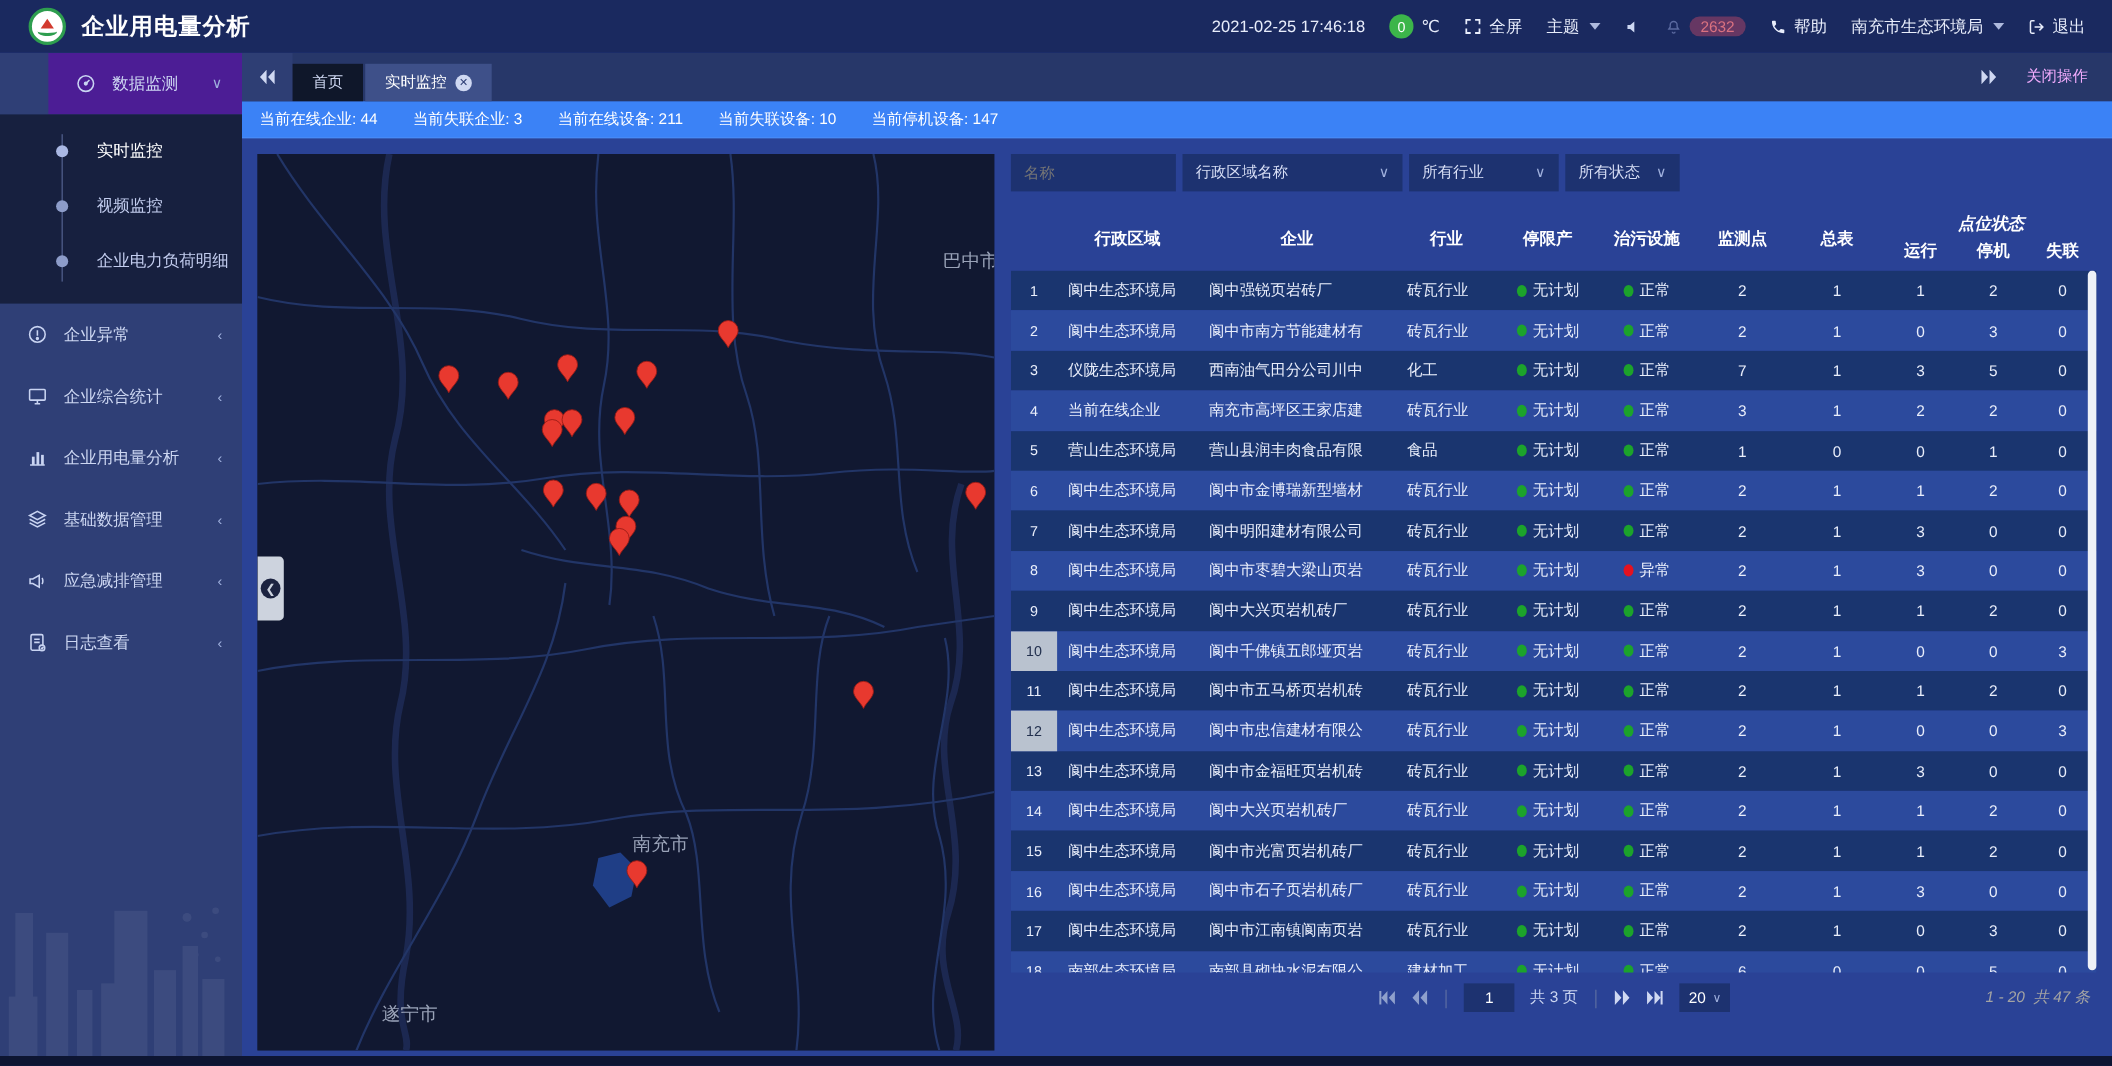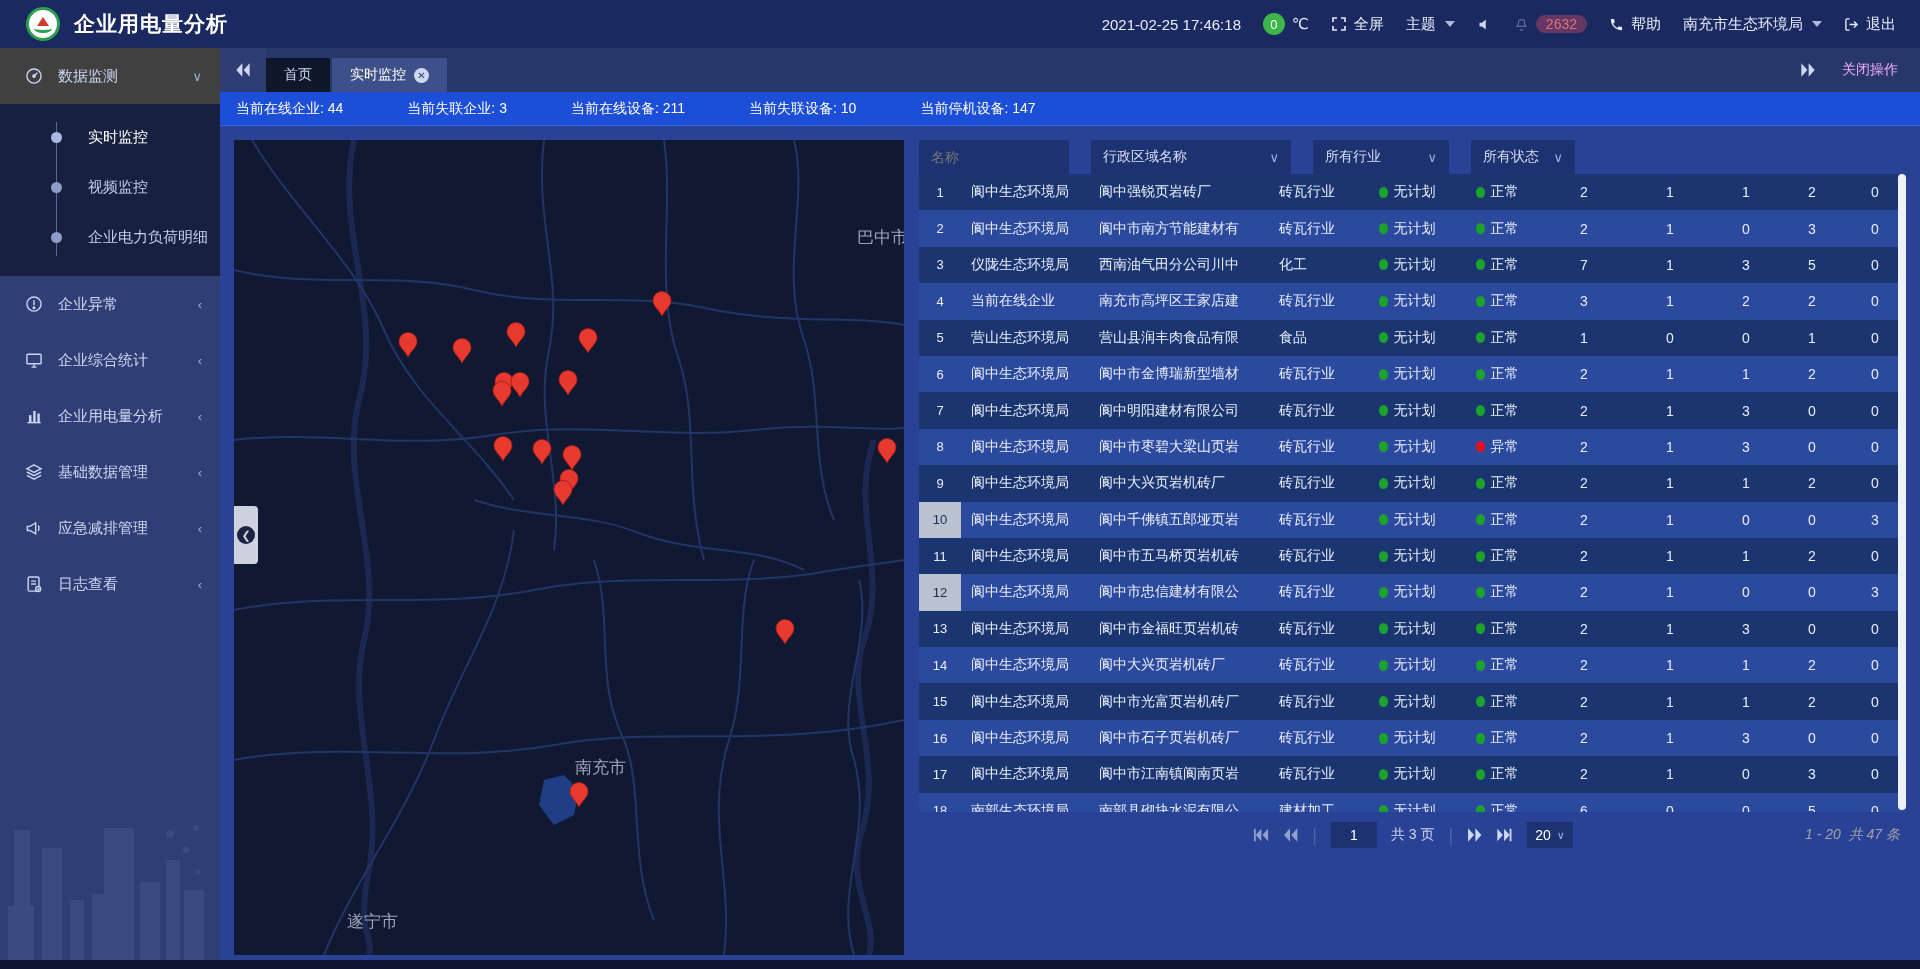--- a/index.html
+++ b/index.html
@@ -30,7 +30,7 @@
   .sidebar { position:absolute; left:0; top:48px; width:220px; height:912px; background:#2f3f76;
     color:#cdd7f2; font-size:15px; overflow:hidden; }
   .sb-group { height:56px; display:flex; align-items:center; padding:0 18px 0 24px; cursor:pointer; }
-  .sb-group.open { background:#404040; }
+  .sb-group.open { background:#4c1d95;margin-left:44px; }
   .sb-group .sb-icon { width:20px; height:20px; margin-right:14px; flex:0 0 auto; }
   .sb-group .chev { margin-left:auto; color:#9fb0dd; font-size:13px; }
   .sb-sub { background:#17203f; padding:8px 0 14px 0; position:relative; }

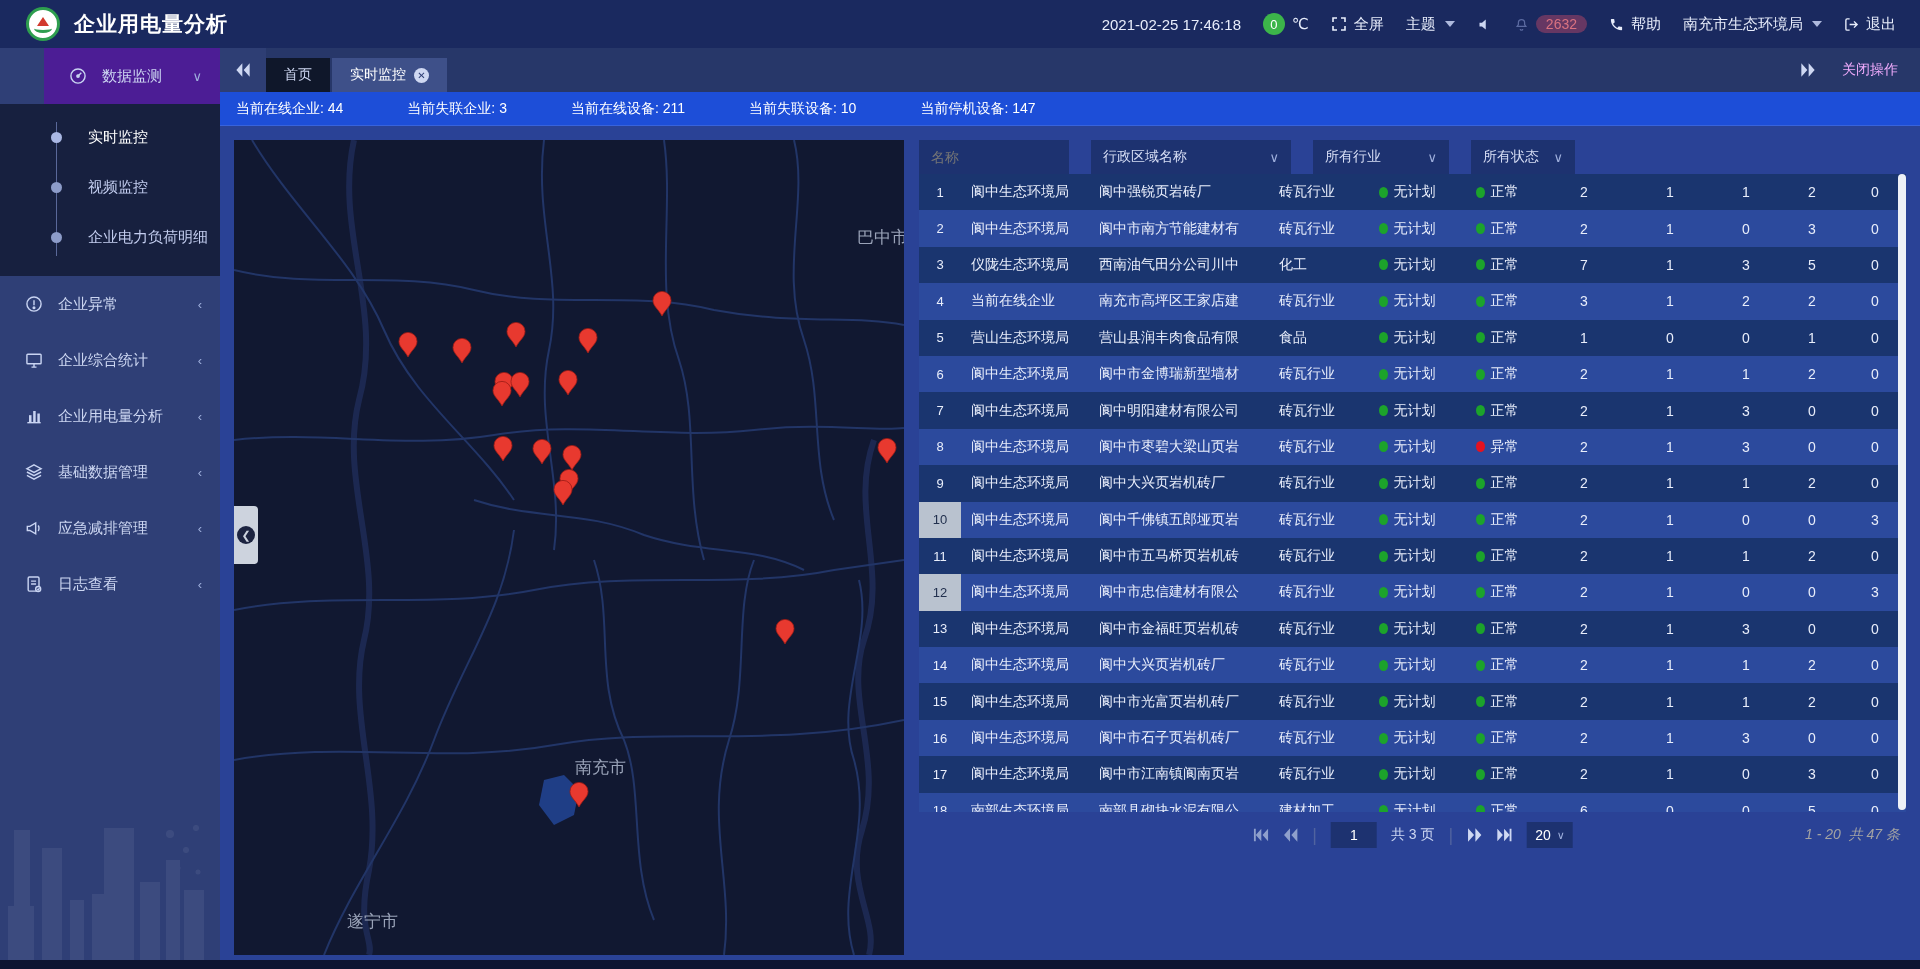--- a/index.html
+++ b/index.html
@@ -53,8 +53,8 @@
   .close-ops { font-size:14px; color:#f0abfc; cursor:pointer; }
 
   
-  .statsbar { position:absolute; left:220px; top:92px; width:1700px; height:34px; background:#1d4ed8;
-    border-bottom:1px solid rgba(255,255,255,.12); display:flex; align-items:center; gap:64px; padding-left:16px;
+  .statsbar { position:absolute; left:220px; top:92px; width:1700px; height:34px; background:#3b82f6;
+    border-bottom:1px solid rgba(255,255,255,.12); display:flex; align-items:center; gap:32px; padding-left:16px;
     color:#fff; font-size:14px; }
 
   

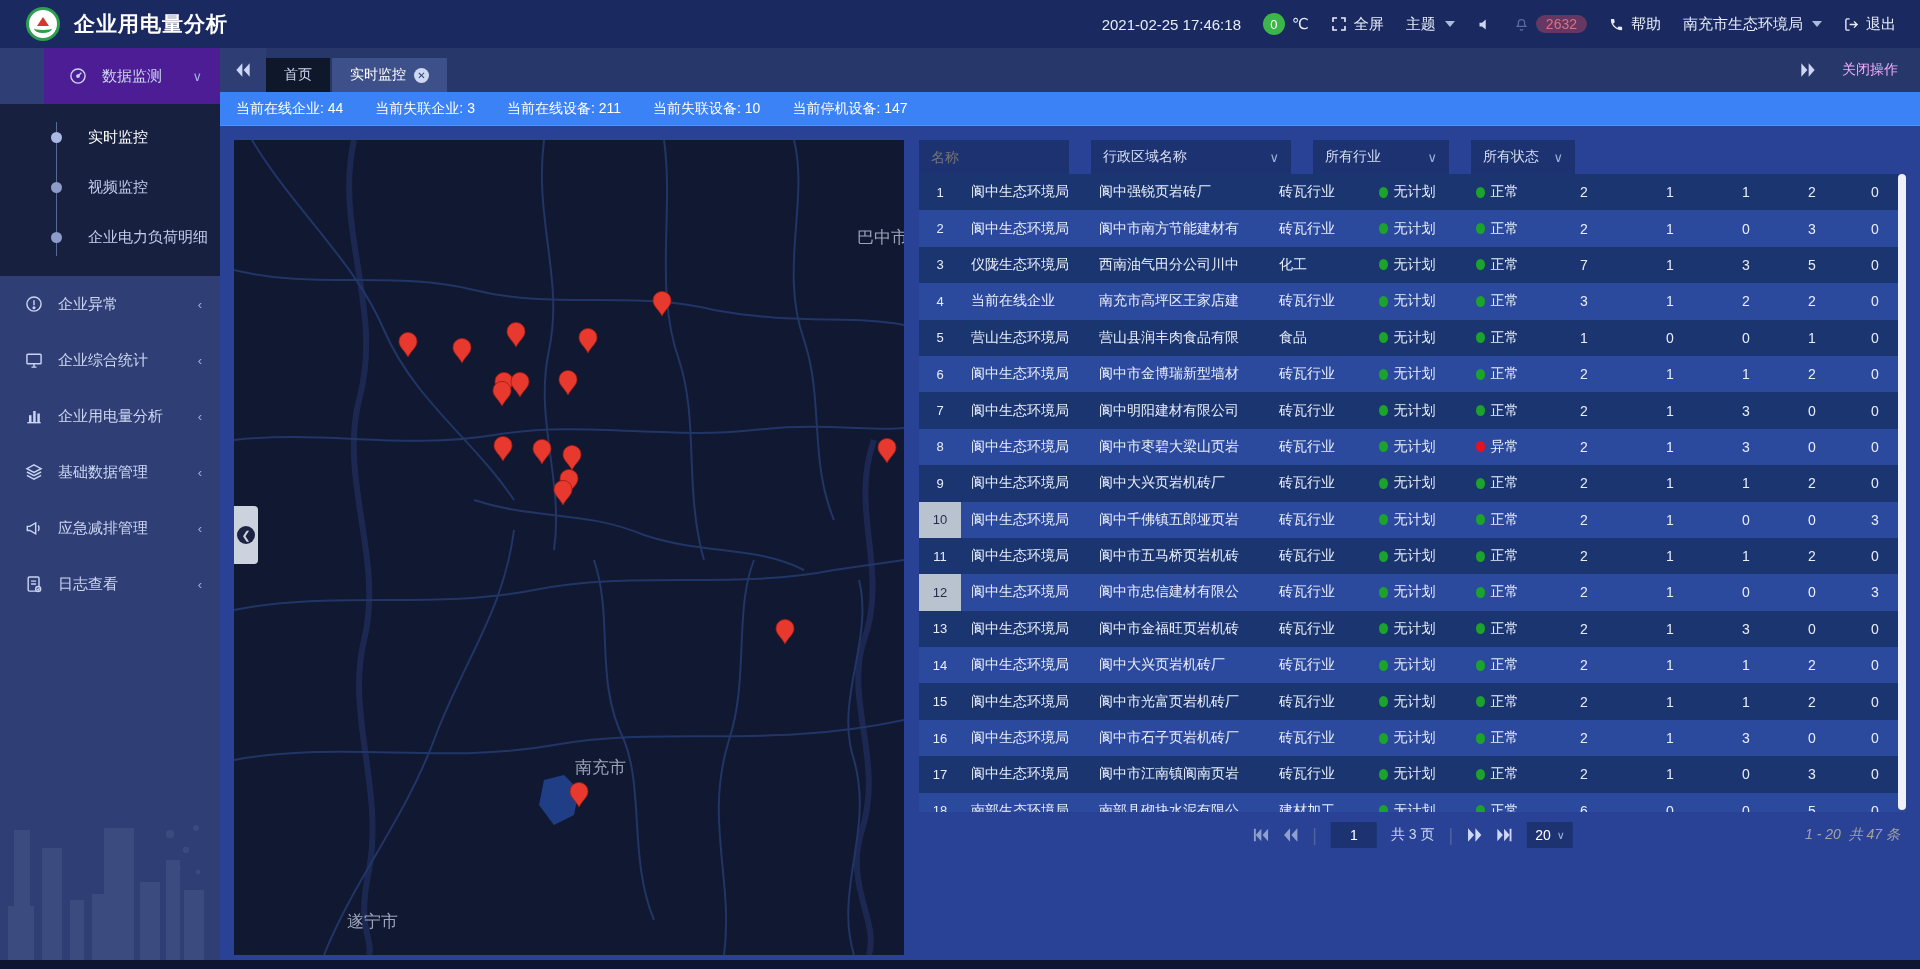--- a/index.html
+++ b/index.html
@@ -70,7 +70,7 @@
 
   
   .right-panel { position:absolute; left:699px; top:14px; width:987px; height:815px; }
-  .filters { display:flex; gap:22px; height:34px;align-items:flex-end; }
+  .filters { display:flex; gap:6px; height:34px;align-items:flex-end; }
   .f-input, .f-select { background:#1d3270; color:#d7def5; font-size:14px; height:34px; display:flex; align-items:center;
     padding:0 12px; border:none; }
   .f-input { width:150px; }

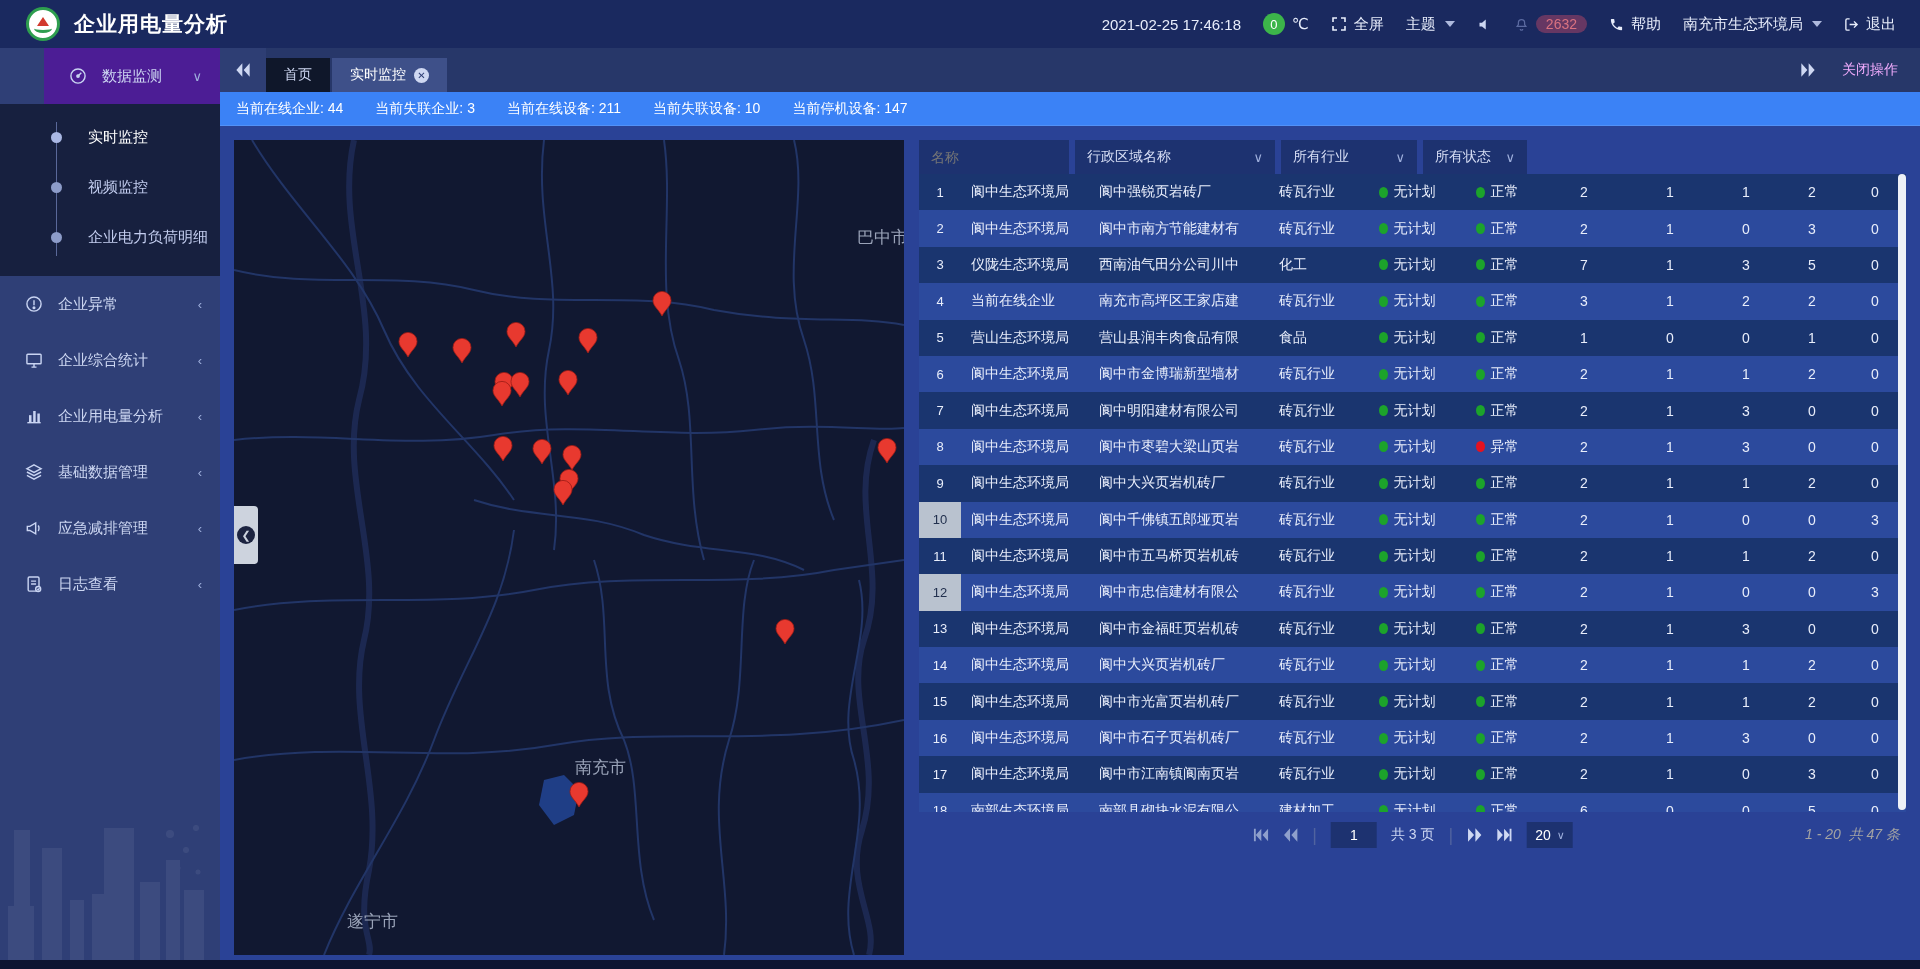--- a/index.html
+++ b/index.html
@@ -398,6 +398,20 @@
         </div>
       </div>
 
+      <div class="thead grid" id="thead">
+          <div class="h"></div>
+          <div class="h">行政区域</div>
+          <div class="h">企业</div>
+          <div class="h">行业</div>
+          <div class="h">停限产</div>
+          <div class="h">治污设施</div>
+          <div class="h">监测点</div>
+          <div class="h">总表</div>
+          <div class="h sub">运行</div>
+          <div class="h sub">停机</div>
+          <div class="h sub">失联</div>
+        <div class="group-h">点位状态</div>
+      </div>
       <div class="tbody" id="tbody">
           <div class="trow grid">
     <div class="c-num ">1</div>

